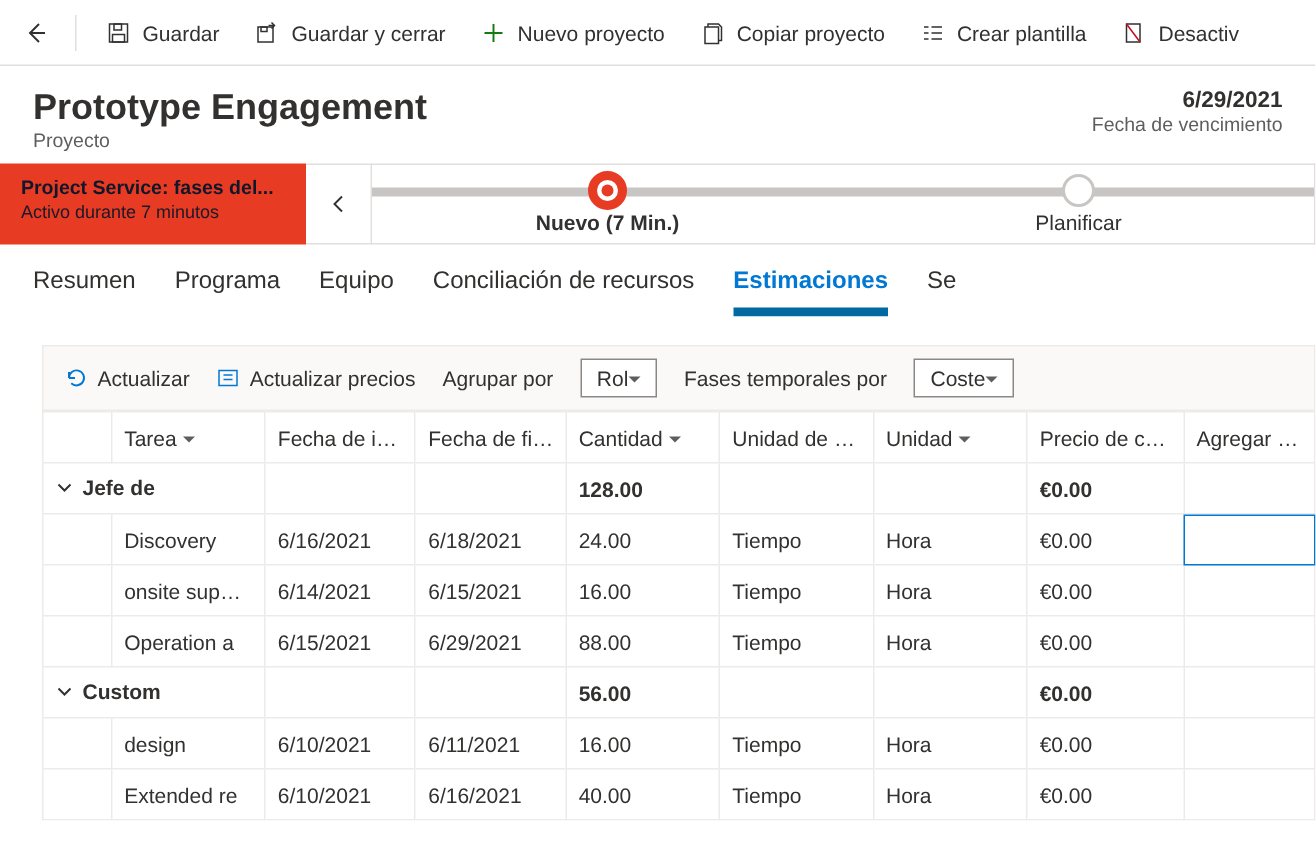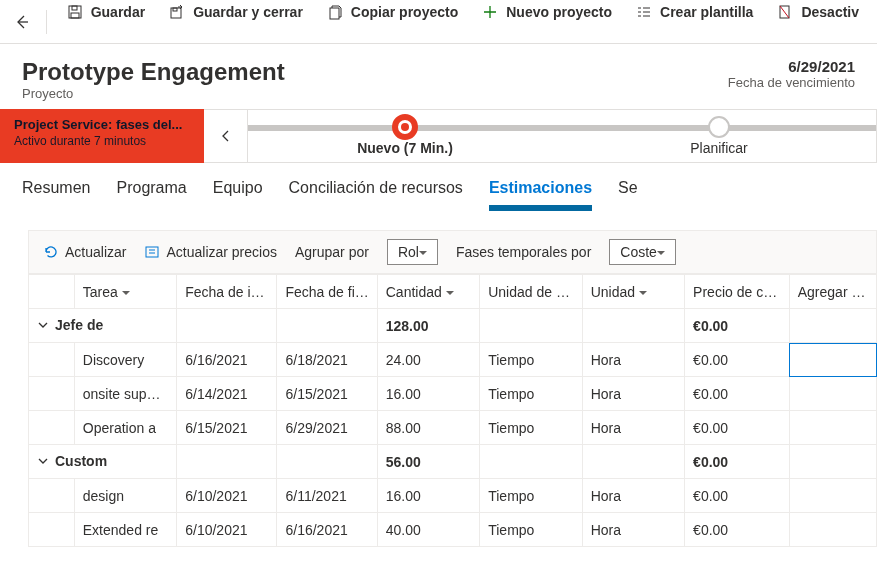--- a/index.html
+++ b/index.html
@@ -28,11 +28,10 @@
   }
   .vdiv { width:1px; height:24px; background:#e1dfdd; margin:0 6px; }
   .cmd {
-    display: flex; align-items: flex-start;
+    display: flex; align-items: center;
     padding: 0 10px; height: 36px;
     cursor: pointer;
     white-space: nowrap;
-    font-weight: bold;
   }
   .cmd svg { margin-right: 8px; flex-shrink:0; }
   

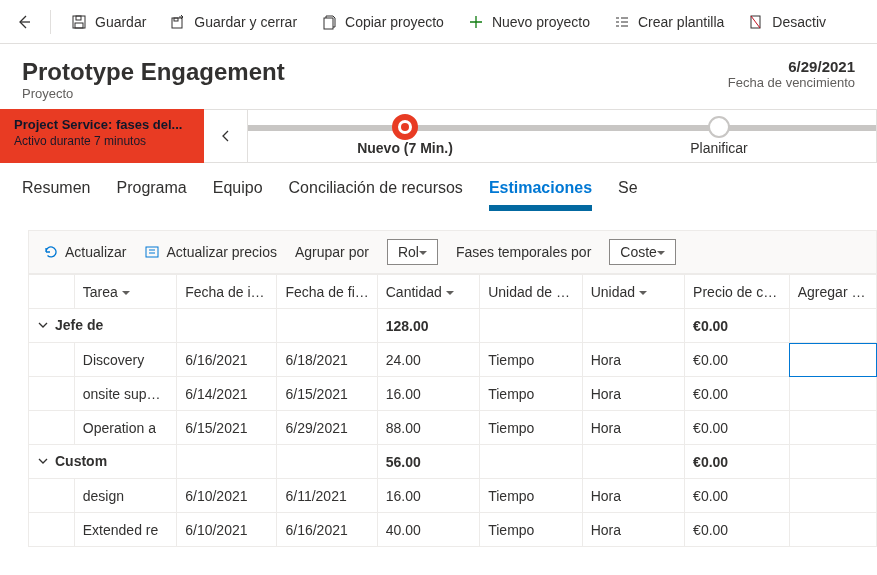--- a/index.html
+++ b/index.html
@@ -168,16 +168,16 @@
   </div>
   <div class="cmd">
     <svg width="16" height="16" viewBox="0 0 16 16">
+        <path d="M8 2v12M2 8h12" stroke="#107c10" stroke-width="1.3"></path>
+      </svg>
+    <span>Nuevo proyecto</span>
+  </div>
+  <div class="cmd">
+    <svg width="16" height="16" viewBox="0 0 16 16">
         <rect x="3" y="4" width="9" height="11" stroke="#323130" fill="none"></rect>
         <path d="M5 4V2h7l2 2v9h-2" stroke="#323130" fill="none"></path>
       </svg>
     <span>Copiar proyecto</span>
-  </div>
-  <div class="cmd">
-    <svg width="16" height="16" viewBox="0 0 16 16">
-        <path d="M8 2v12M2 8h12" stroke="#107c10" stroke-width="1.3"></path>
-      </svg>
-    <span>Nuevo proyecto</span>
   </div>
   <div class="cmd">
     <svg width="16" height="16" viewBox="0 0 16 16">

